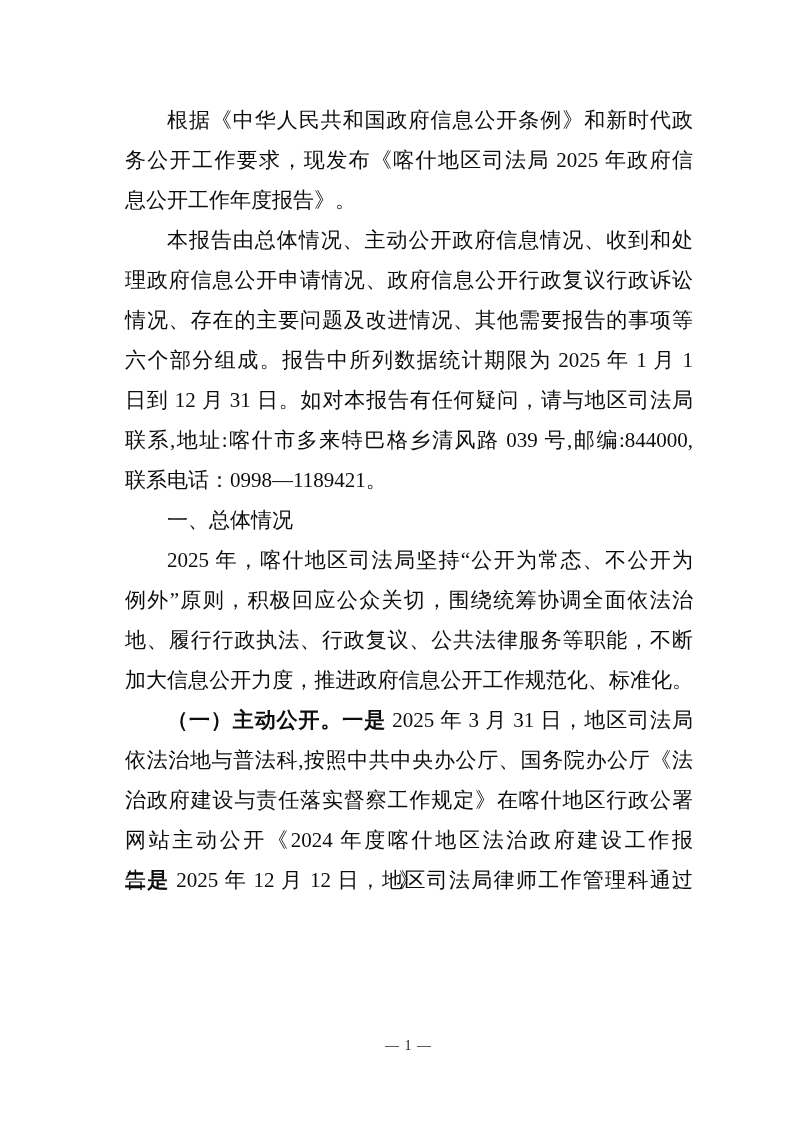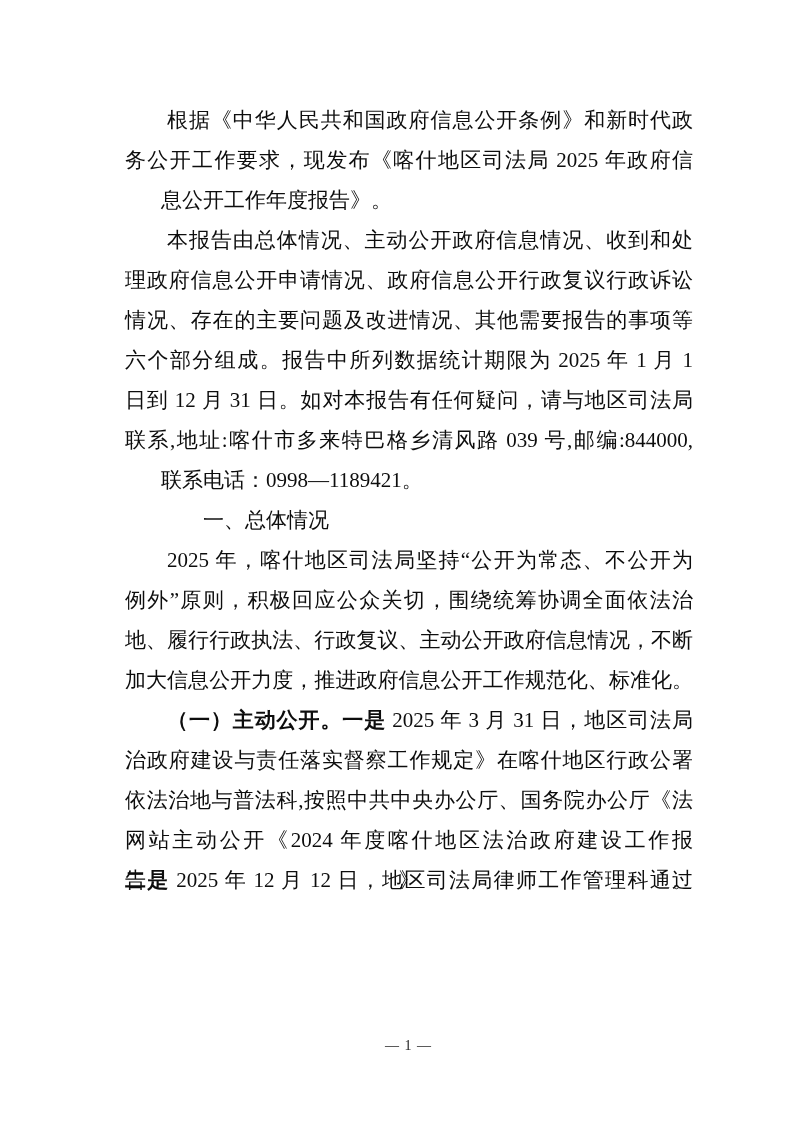--- a/index.html
+++ b/index.html
@@ -39,7 +39,6 @@
   }
   .line.short {
     text-align-last: left;
-    margin-left: 36px;
   }
   .line.indent {
     padding-left: 42px;

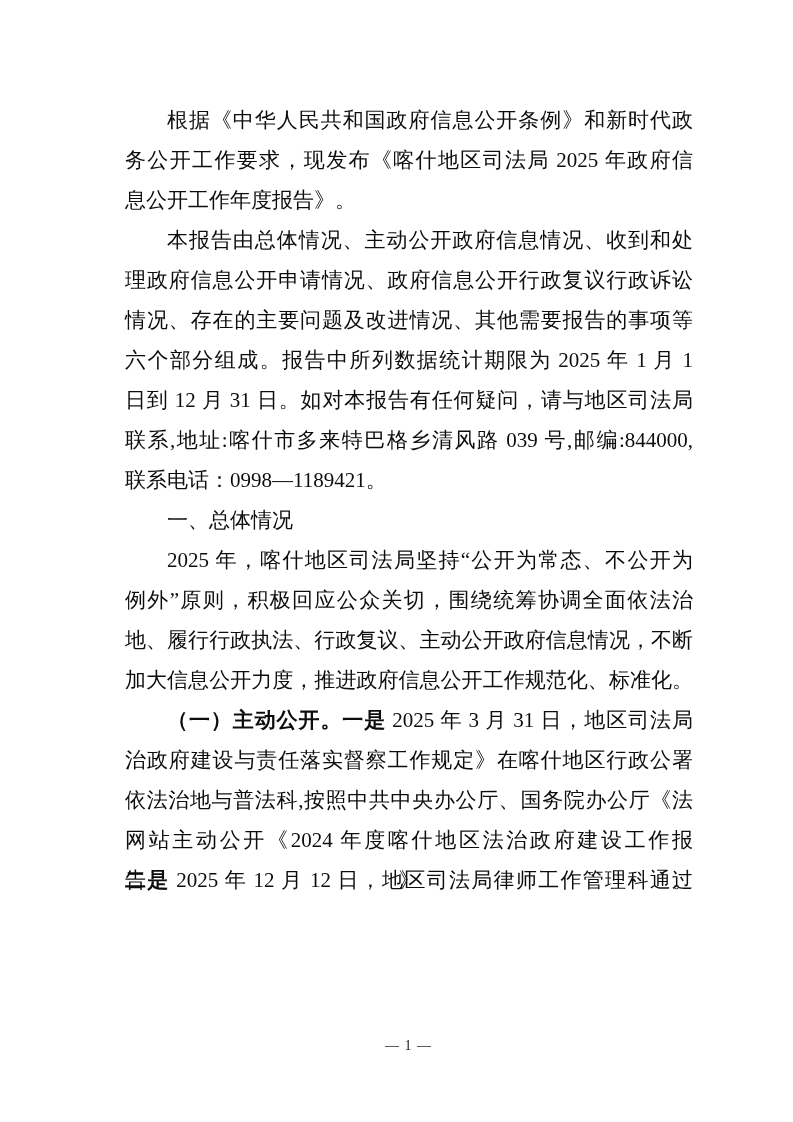--- a/index.html
+++ b/index.html
@@ -76,7 +76,7 @@
       <div class="line indent short"><span>一、总体情况</span></div>
       <div class="line indent"><span>2025 年，喀什地区司法局坚持“公开为常态、不公开为</span></div>
       <div class="line"><span>例外”原则，积极回应公众关切，围绕统筹协调全面依法治</span></div>
-      <div class="line"><span>地、履行行政执法、行政复议、主动公开政府信息情况，不断</span></div>
+      <div class="line"><span>地、履行行政执法、行政复议、公共法律服务等职能，不断</span></div>
       <div class="line"><span>加大信息公开力度，推进政府信息公开工作规范化、标准化。</span></div>
       <div class="line indent"><span class="bold">（一）主动公开。一是</span><span> 2025 年 3 月 31 日，地区司法局</span></div>
       <div class="line"><span>治政府建设与责任落实督察工作规定》在喀什地区行政公署</span></div>

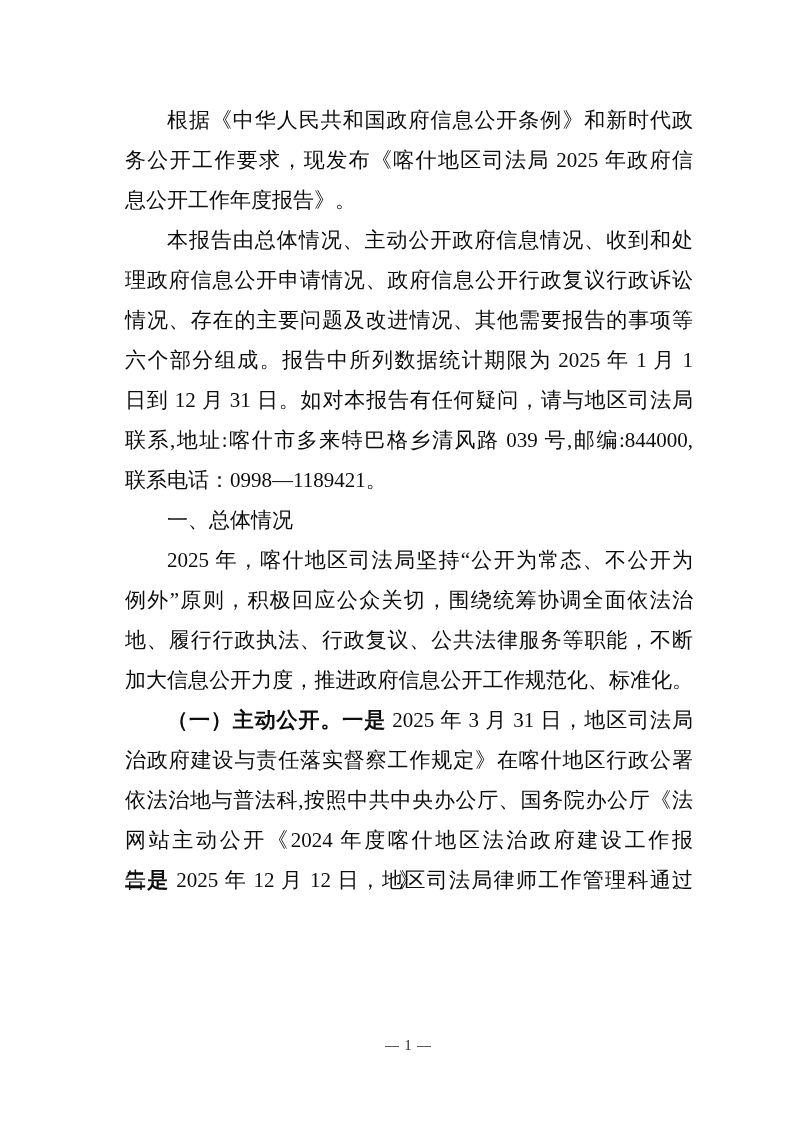--- a/index.html
+++ b/index.html
@@ -79,8 +79,8 @@
       <div class="line"><span>地、履行行政执法、行政复议、公共法律服务等职能，不断</span></div>
       <div class="line"><span>加大信息公开力度，推进政府信息公开工作规范化、标准化。</span></div>
       <div class="line indent"><span class="bold">（一）主动公开。一是</span><span> 2025 年 3 月 31 日，地区司法局</span></div>
+      <div class="line"><span>依法治地与普法科,按照中共中央办公厅、国务院办公厅《法</span></div>
       <div class="line"><span>治政府建设与责任落实督察工作规定》在喀什地区行政公署</span></div>
-      <div class="line"><span>依法治地与普法科,按照中共中央办公厅、国务院办公厅《法</span></div>
       <div class="line"><span>网站主动公开《2024 年度喀什地区法治政府建设工作报告》。</span></div>
       <div class="line"><span class="bold">二是</span><span> 2025 年 12 月 12 日，地区司法局律师工作管理科通过</span></div>
     </div>

